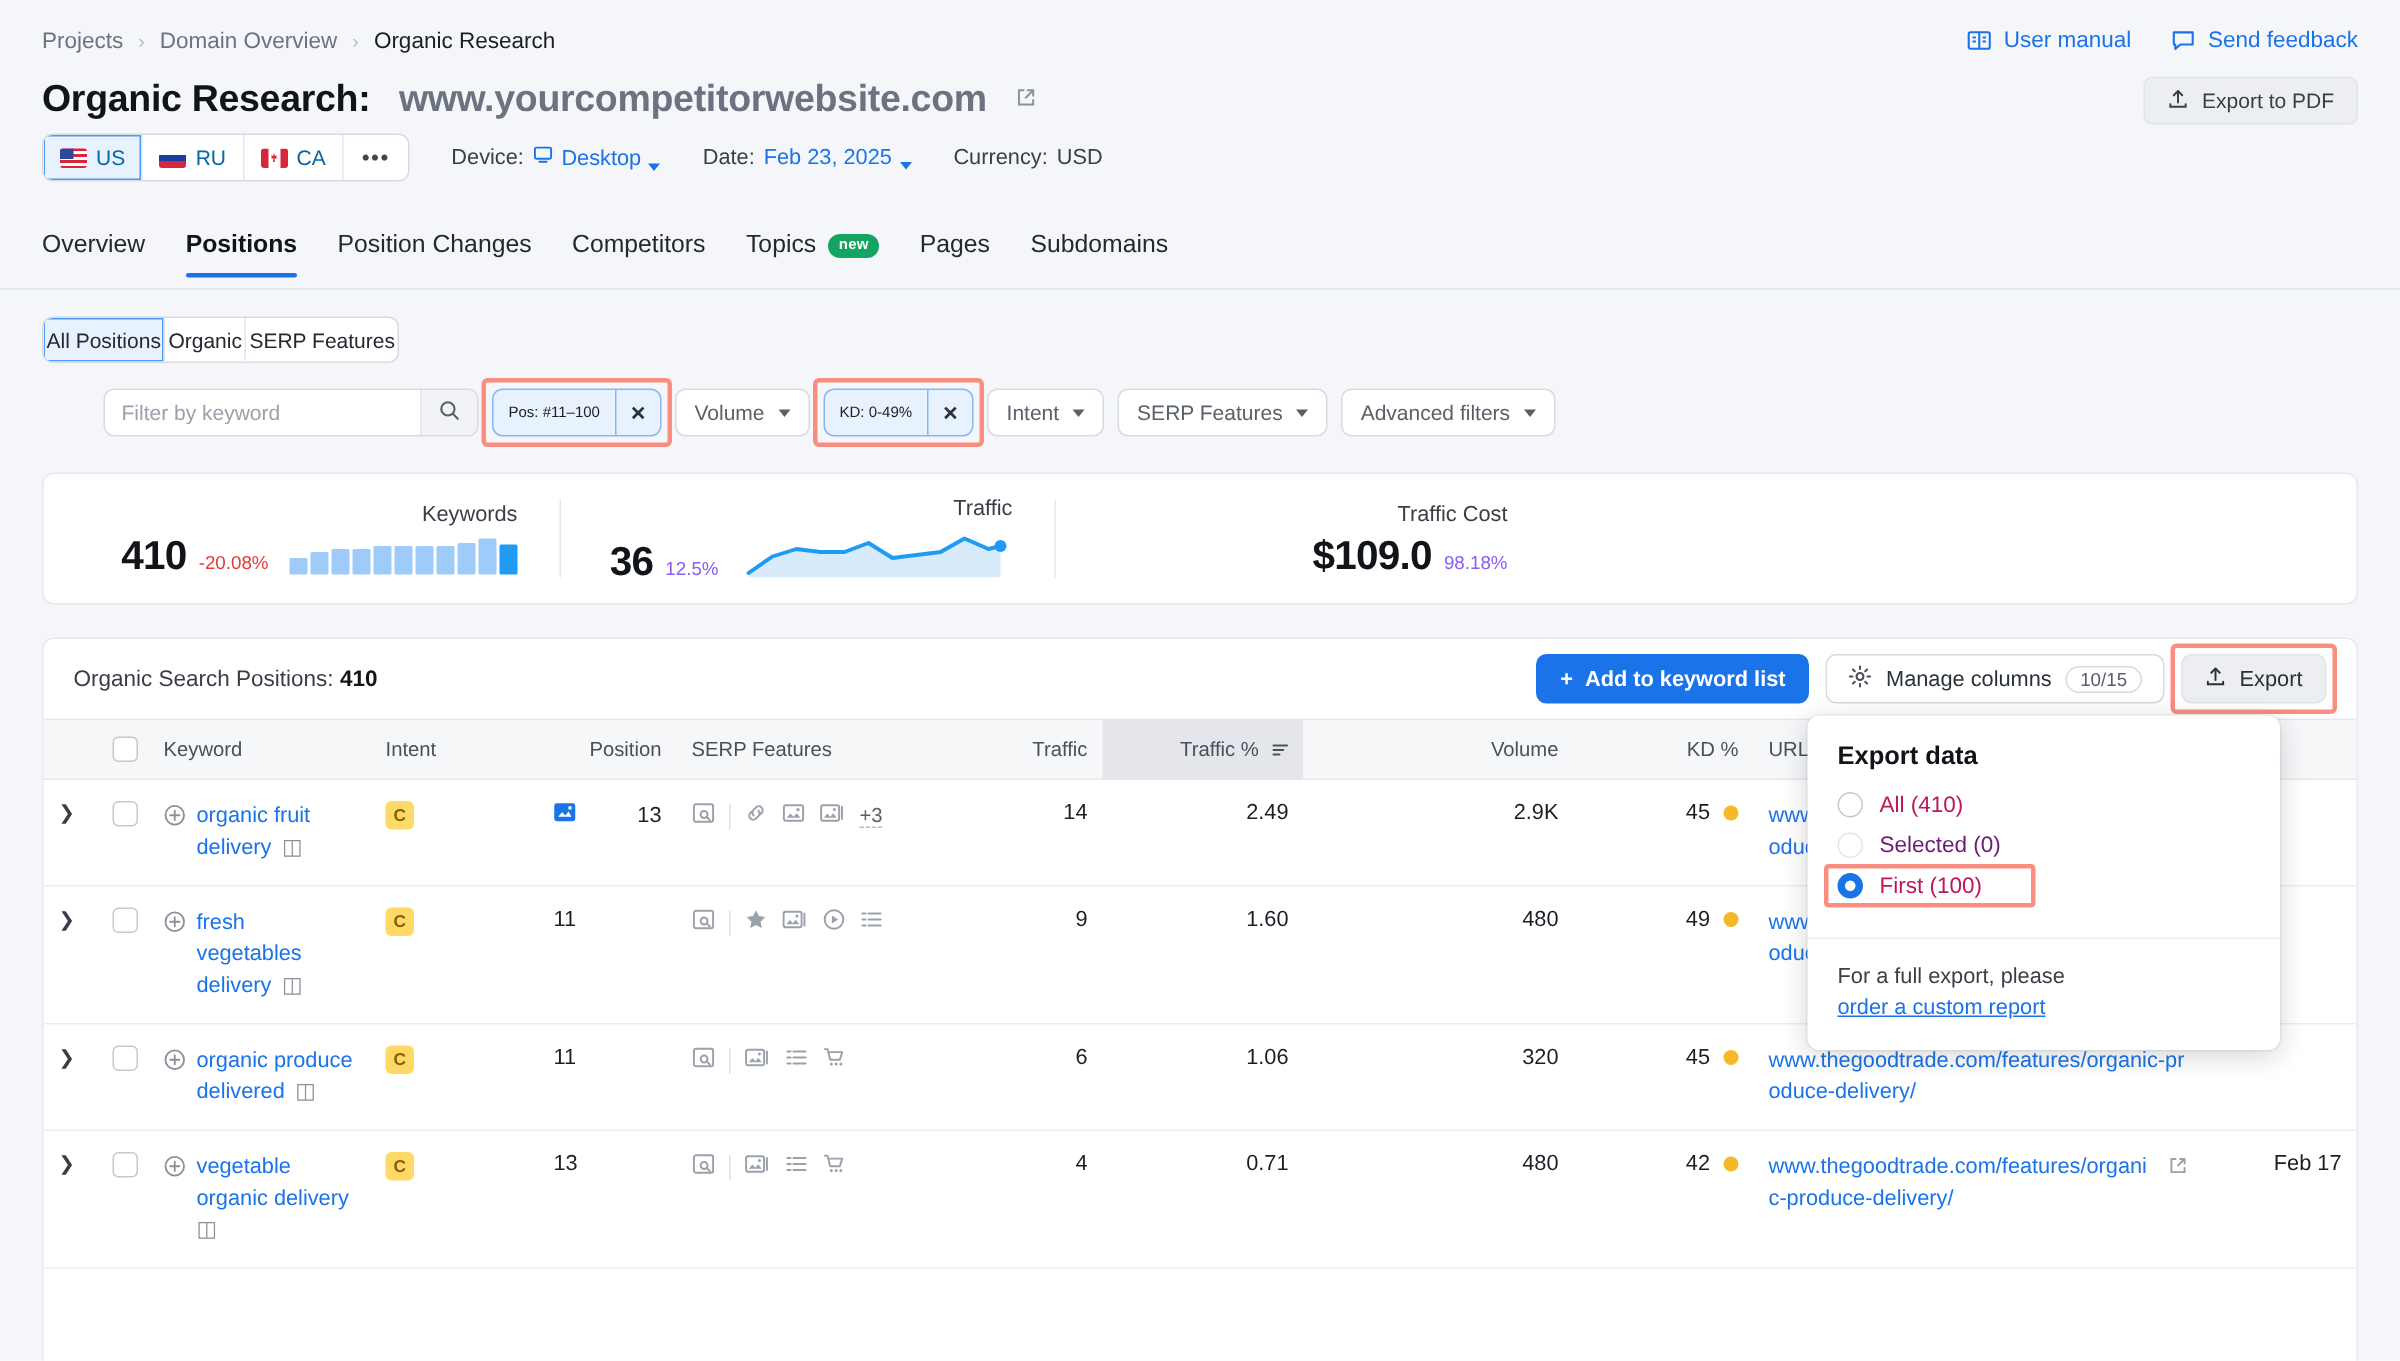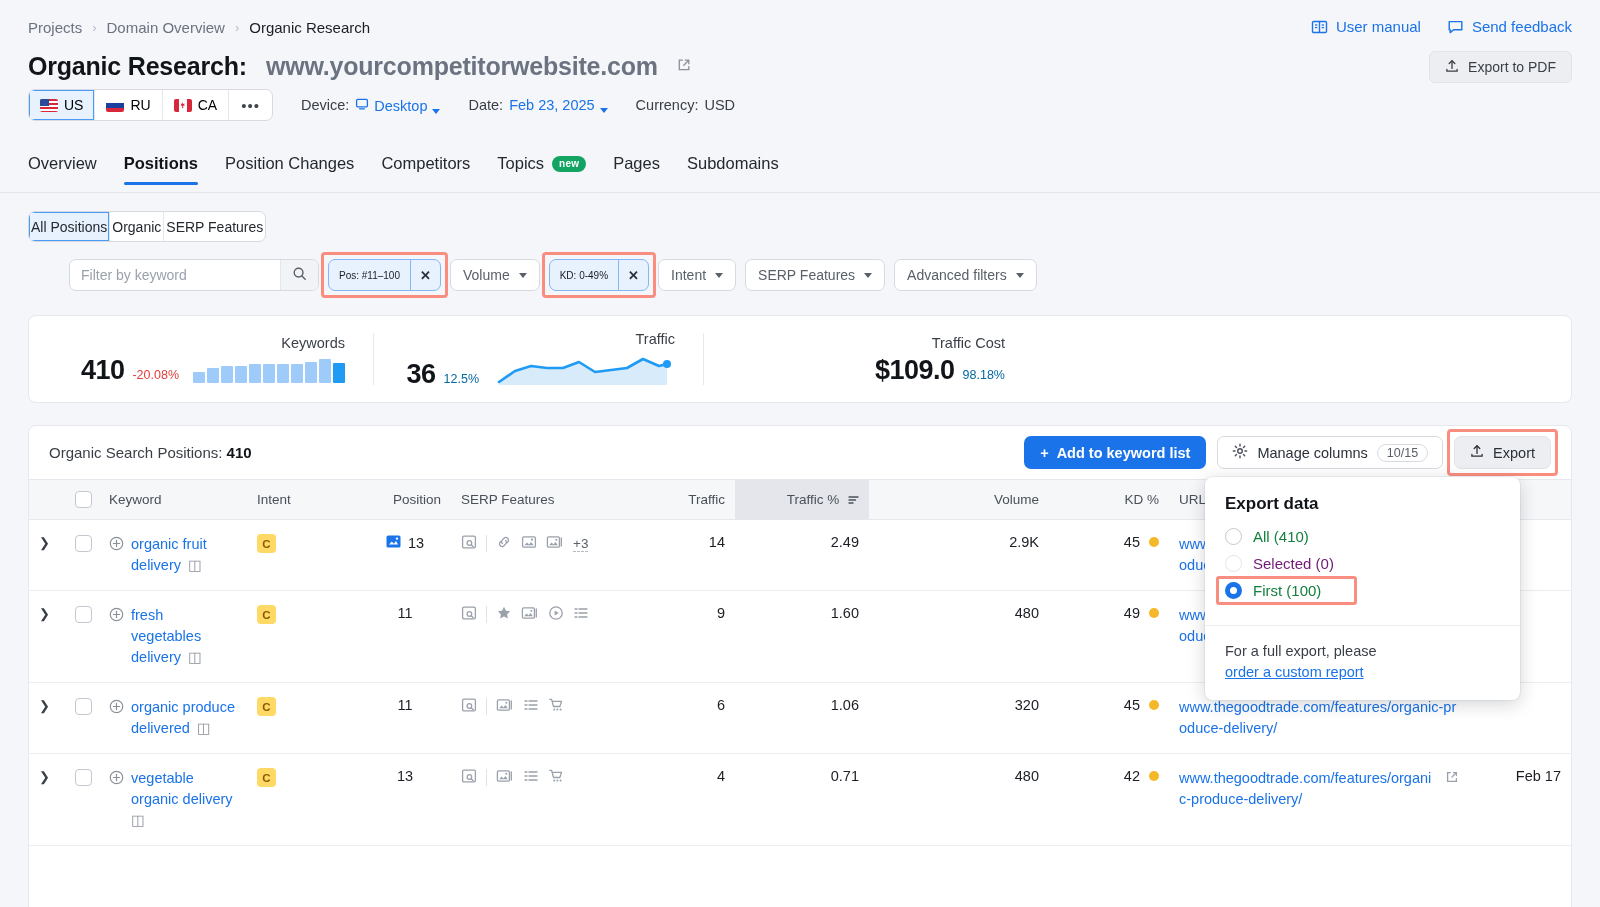--- a/index.html
+++ b/index.html
@@ -42,7 +42,7 @@
   
   .meta-row { position:absolute; top:89px; left:28px; display:flex; align-items:center; gap:28px; }
   .country-group { display:flex; align-items:stretch; border:1px solid #d7dae0; border-radius:7px; background:#fff; overflow:hidden; height:32px; }
-  .country-btn { display:flex; align-items:center; gap:6px; padding:0 11px; font-size:14px; color:#000000; border-right:1px solid #e3e6eb; cursor:pointer; }
+  .country-btn { display:flex; align-items:center; gap:6px; padding:0 11px; font-size:14px; color:#0369a1; border-right:1px solid #e3e6eb; cursor:pointer; }
   .country-btn:last-child { border-right:none; }
   .country-btn.active { background:#e8f1fe; box-shadow: inset 0 0 0 1px #4a9bf5; }
   .flag { width:18px; height:13px; border-radius:2px; display:block; flex:none; position:relative; overflow:hidden; }

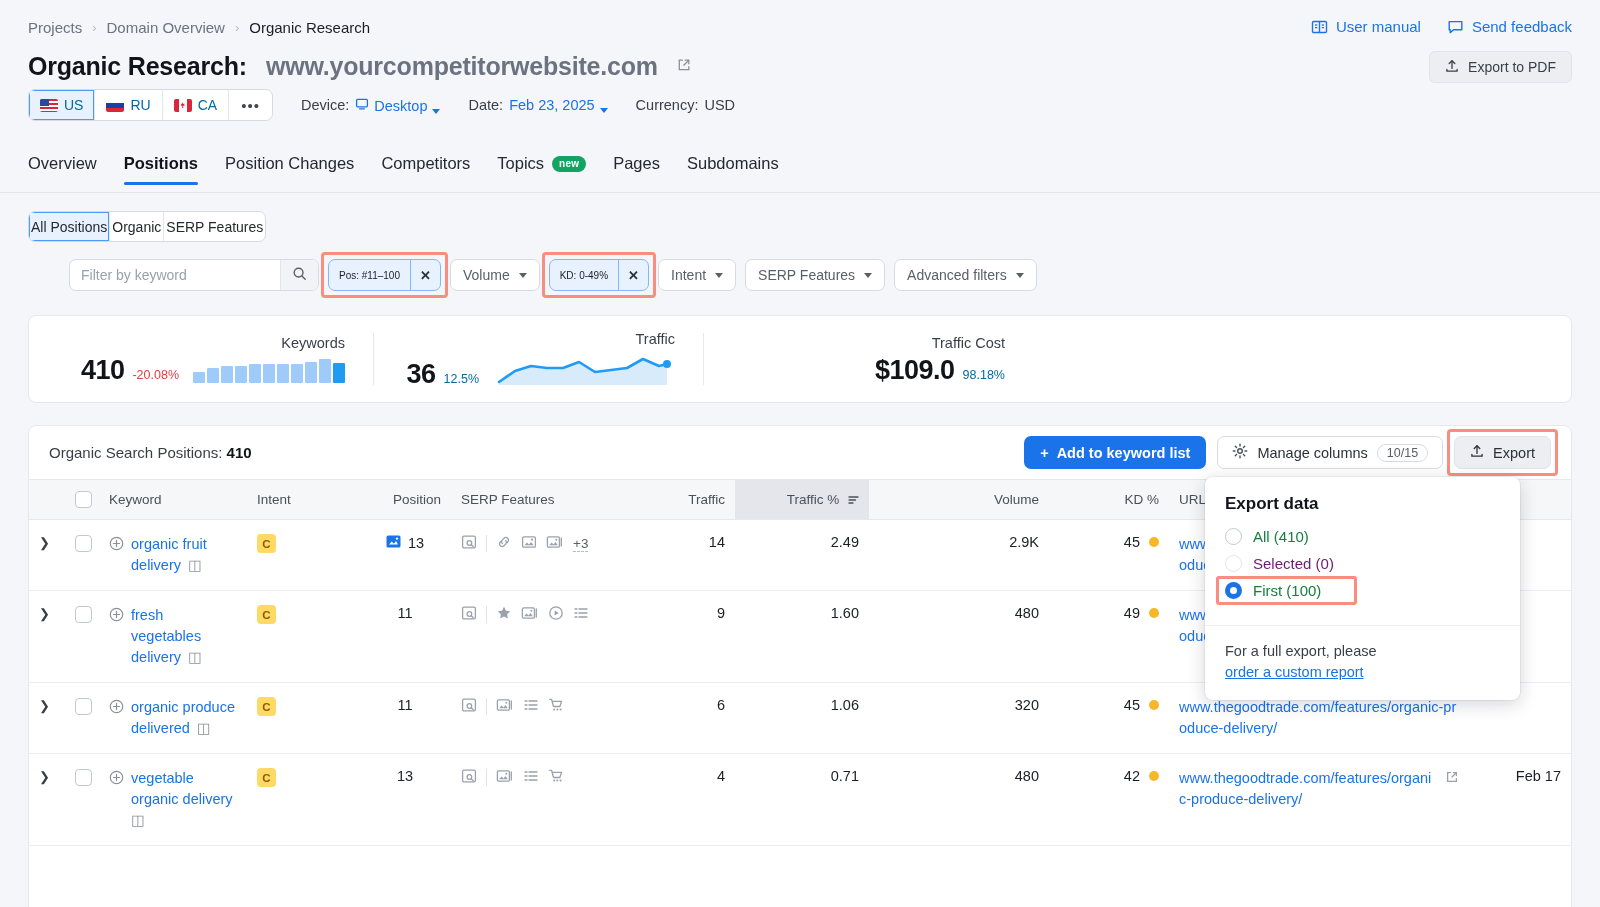--- a/index.html
+++ b/index.html
@@ -94,7 +94,7 @@
   .m-value { font-size:27px; font-weight:bold; color:#111418; line-height:1; letter-spacing:-0.5px; }
   .m-delta { font-size:12.5px; line-height:1; padding-bottom:2px; }
   .m-delta.neg { color:#e23c3c; }
-  .m-delta.pos { color:#0369a1; }
+  .m-delta.pos { color:#8b5cf6; }
   .spark-bars { display:flex; align-items:flex-end; gap:2px; height:26px; margin-left:6px; padding-bottom:1px; }
   .spark-bars span { width:12px; background:#9ecbfa; border-radius:1px; display:block; }
   .spark-bars span.last { background:#1f9bf5; }

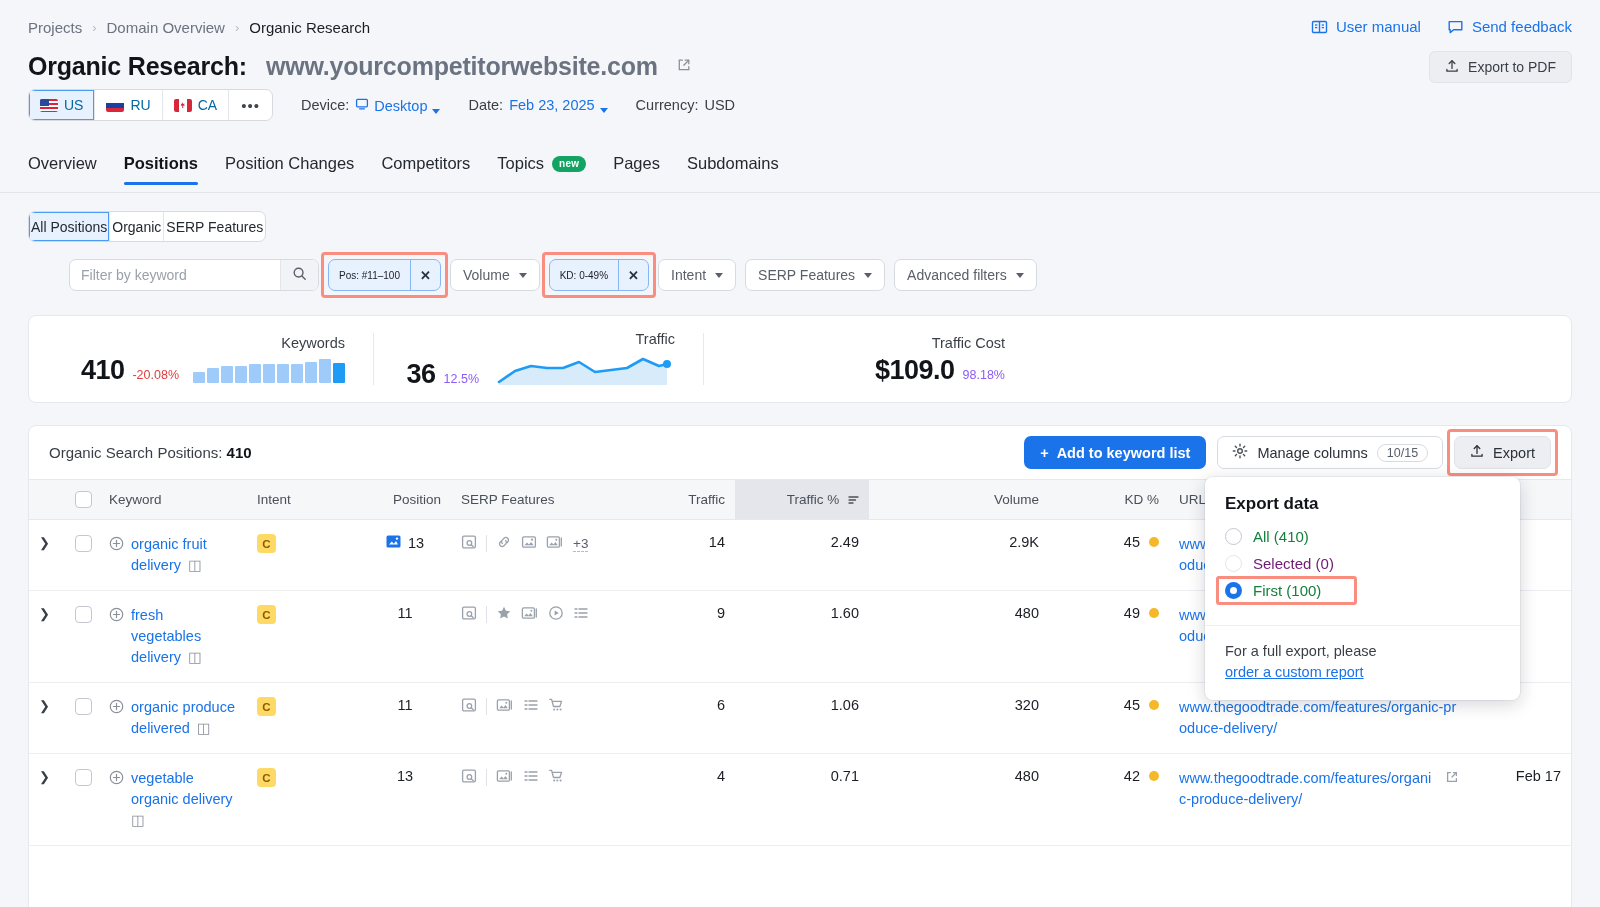--- a/index.html
+++ b/index.html
@@ -129,7 +129,7 @@
   .kw-link { color:#1a73e8; line-height:1.45; word-break:break-word; }
   .kw-link .mini { color:#8a9099; margin-left:3px; }
   .intent-c { display:inline-flex; align-items:center; justify-content:center; width:19px; height:19px; border-radius:4px; background:#ffd966; color:#8a5b00; font-size:11.5px; font-weight:bold; }
-  .pos-cell { display:flex; align-items:center; justify-content:center; gap:7px; }
+  .pos-cell { display:flex; align-items:center; justify-content:space-between; gap:7px; }
   .serp-cell { display:flex; align-items:center; gap:9px; color:#9aa1ab; }
   .serp-div { width:1px; height:17px; background:#dfe2e7; }
   .plus3 { color:#5a6069; font-size:13.5px; border-bottom:1px dashed #b5bcc7; cursor:pointer; }

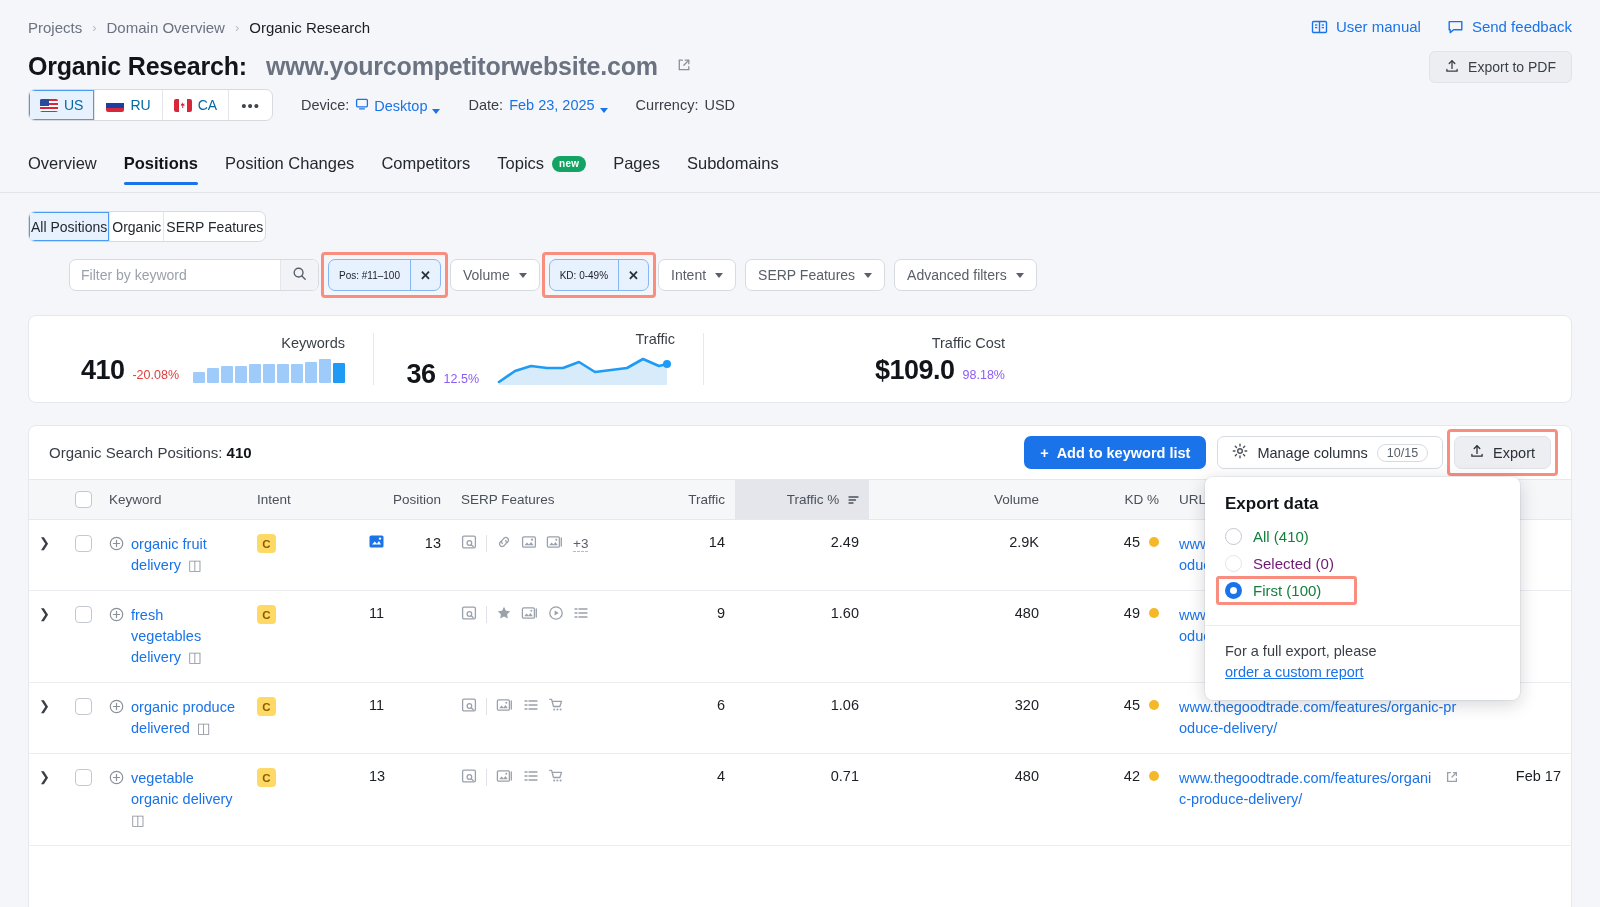--- a/index.html
+++ b/index.html
@@ -146,7 +146,7 @@
   }
   .pop-body { padding:17px 20px 16px; }
   .pop-title { font-size:17px; font-weight:bold; color:#111418; margin-bottom:14px; }
-  .radio-row { display:flex; align-items:center; gap:11px; margin-bottom:10px; font-size:15px; color:#15803d; cursor:pointer; position:relative; }
+  .radio-row { display:flex; align-items:center; gap:11px; margin-bottom:10px; font-size:15px; color:#be185d; cursor:pointer; position:relative; }
   .radio-row.disabled { color:#701a75; cursor:default; }
   .radio { width:17px; height:17px; border-radius:50%; border:1.5px solid #c3c8d0; background:#fff; flex:none; }
   .radio.on { border:none; background:#1a73e8; position:relative; }

